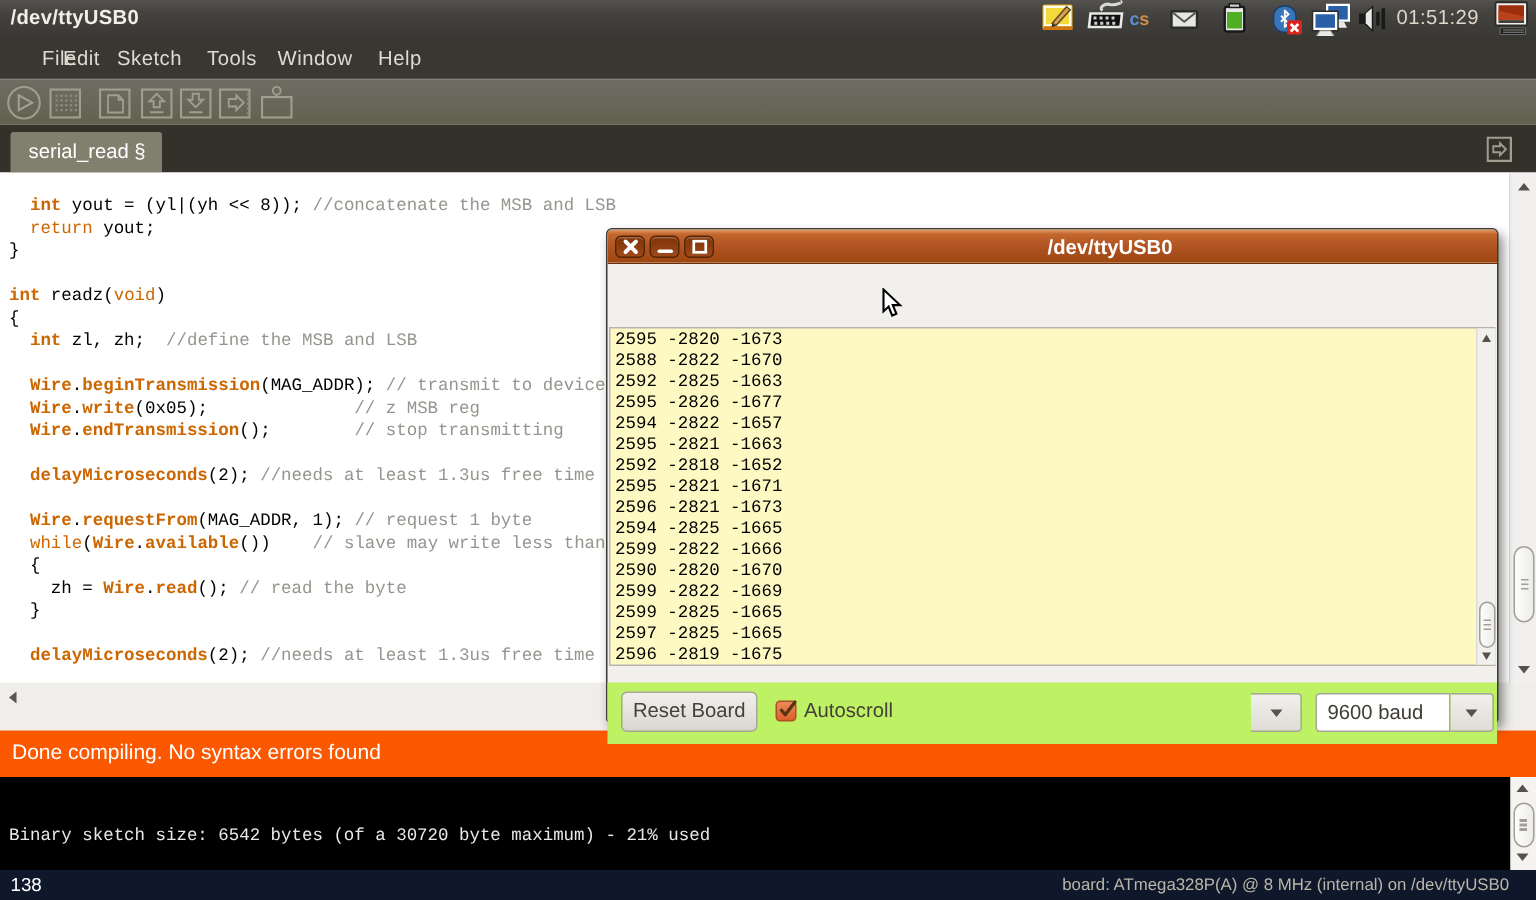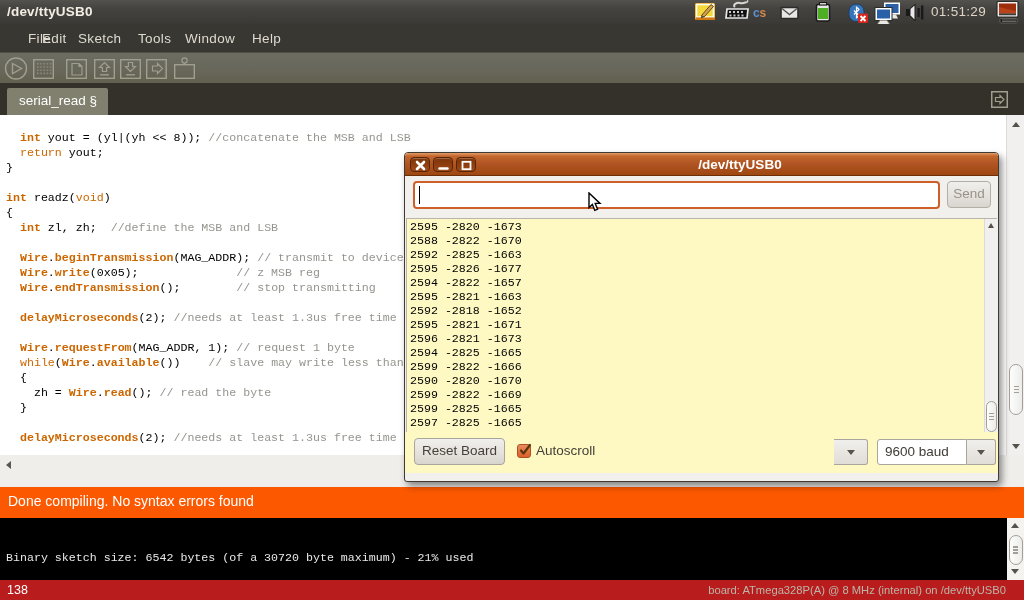--- a/index.html
+++ b/index.html
@@ -231,12 +231,6 @@
         <rect x="5.5" y="2.8" width="8" height="7.4" fill="none" stroke="#ffffff" stroke-width="1.8"></rect>
       </svg></div>
   <div class="abs" id="stitletext">/dev/ttyUSB0</div>
-  <div class="abs" id="inputrow">
-    <div class="abs" id="sinput">
-        <div class="abs" id="caret"></div>
-      </div>
-    <div class="abs" id="sendbtn">Send</div>
-  </div>
   <div class="abs" id="dataarea">
     <div class="abs" id="sdata">2595 -2820 -1673
 2588 -2822 -1670

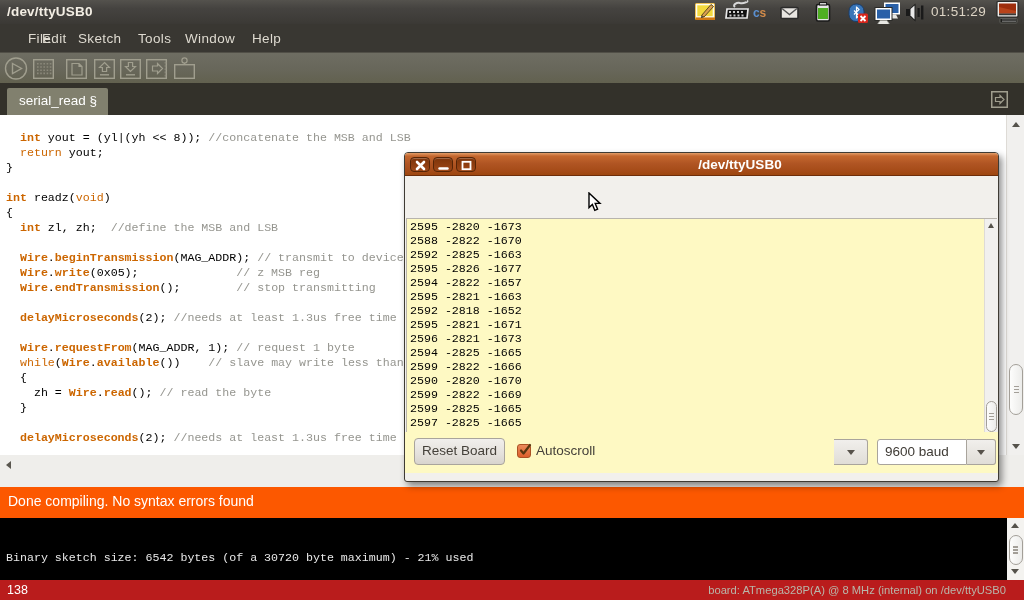--- a/index.html
+++ b/index.html
@@ -50,7 +50,7 @@
 #dataarea { left:1px; top:65px; width:591px; height:226px; background:#fef9c3; border:1px solid #b8b4ad; }
 #sdata { left:3px; top:1px; font-family:"Liberation Mono",monospace; font-size:11.63px; line-height:14px; color:#000; white-space:pre; }
 #sscroll { left:577px; top:0; width:13px; height:224px; background:#f1f0ee; border-left:1px solid #dedbd6; }
-#sbottom { left:0; top:279px; width:593px; height:41px; background:#fef9c3; }
+#sbottom { left:0; top:302px; width:593px; height:41px; background:#bef264; }
 #resetbtn { left:9px; top:6px; width:91px; height:27px; background:linear-gradient(180deg,#f1efec 0%,#e4e1dc 60%,#d8d4ce 100%); border:1px solid #a9a49c; border-radius:4px; color:#45413a; font-size:13.5px; text-align:center; padding-top:4px; }
 #chk { left:112px; top:12px; width:14px; height:14px; background:linear-gradient(180deg,#ea8a5c,#dd5f2b); border:1px solid #ab5123; border-radius:3px; }
 #autoscroll { left:131px; top:11px; color:#45413a; font-size:13.5px; }

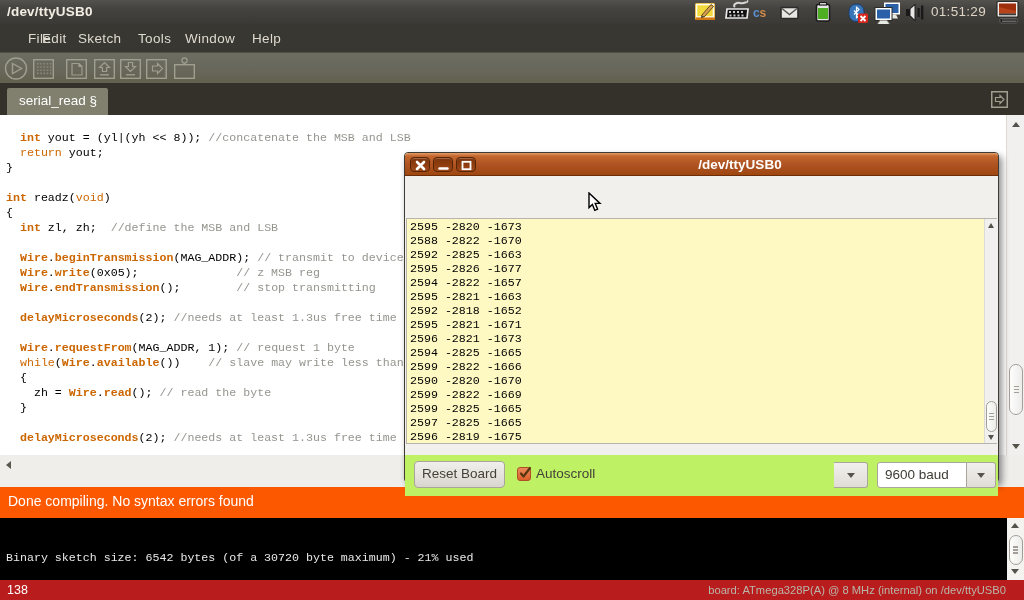--- a/index.html
+++ b/index.html
@@ -35,7 +35,7 @@
 #context { left:6px; top:33px; color:#e8e8e8; font-family:"Liberation Mono",monospace; font-size:11.63px; }
 #conscroll { left:1007px; top:518px; width:17px; height:62px; background:#f4f3f0; }
 
-#statusbar { left:0; top:580px; width:1024px; height:20px; background:#b91c1c; }
+#statusbar { left:0; top:580px; width:1024px; height:20px; background:#0f172a; }
 #lineno { left:7px; top:3px; color:#ffffff; font-size:12.5px; }
 #boardinfo { right:18px; top:4px; color:#b9b6aa; font-size:11.2px; }
 

